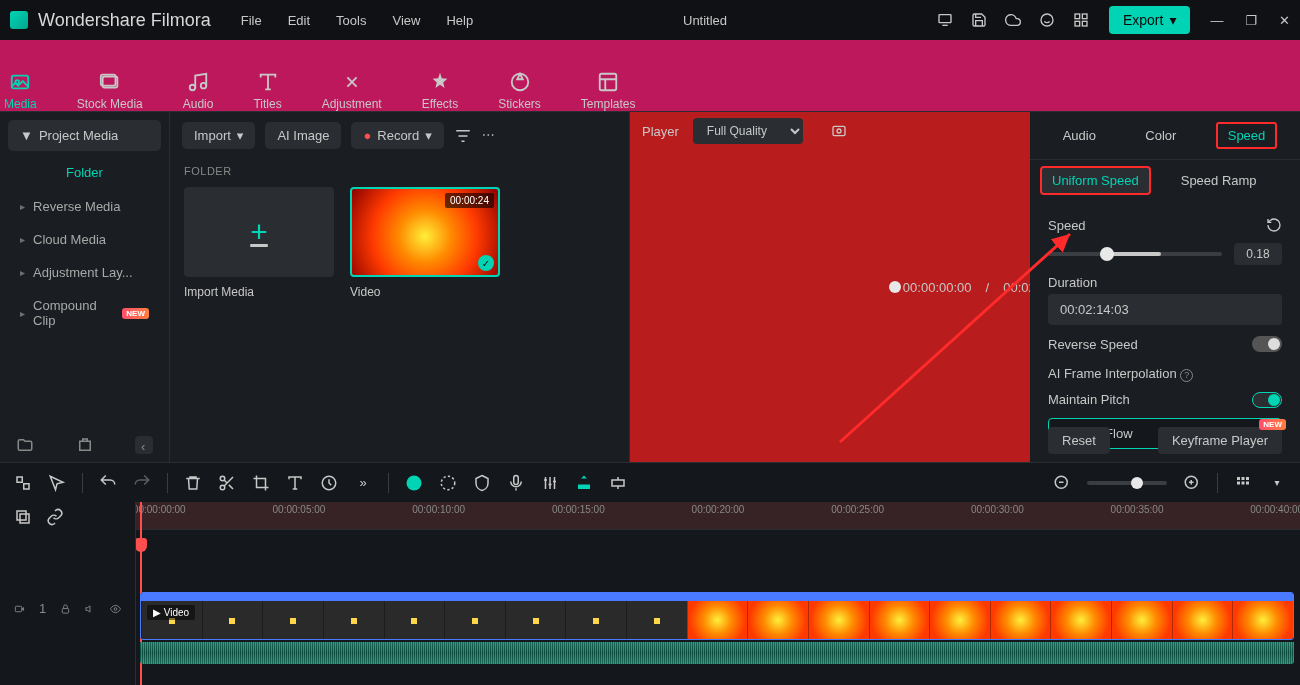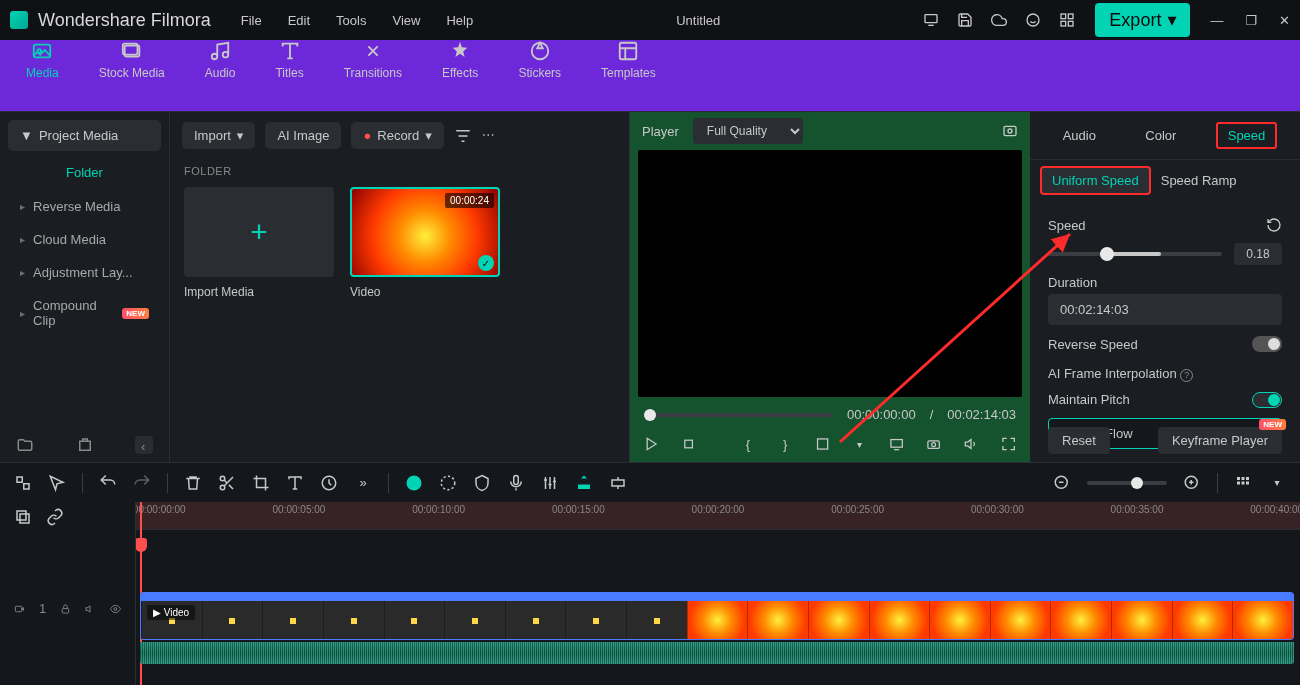--- a/index.html
+++ b/index.html
@@ -14,7 +14,7 @@
 .title-center { flex: 1; text-align: center; color: #c8c8c8; }
 .title-icons { display: flex; gap: 18px; align-items: center; }
 .ti { width: 16px; height: 16px; display: flex; align-items: center; justify-content: center; color: #c8c8c8; }
-.export-btn { background: #00d4b5; color: #0a0a0a; padding: 6px 14px; border-radius: 4px; display: flex; align-items: center; gap: 6px; font-size: 18px; margin-left: 20px; }
+.export-btn { background: #00d4b5; color: #0a0a0a; padding: 6px 14px; border-radius: 4px; display: flex; align-items: center; gap: 6px; font-size: 14px; margin-left: 20px; }
 .win-ctrl { display: flex; gap: 22px; margin-left: 20px; color:#c8c8c8; }
 
 

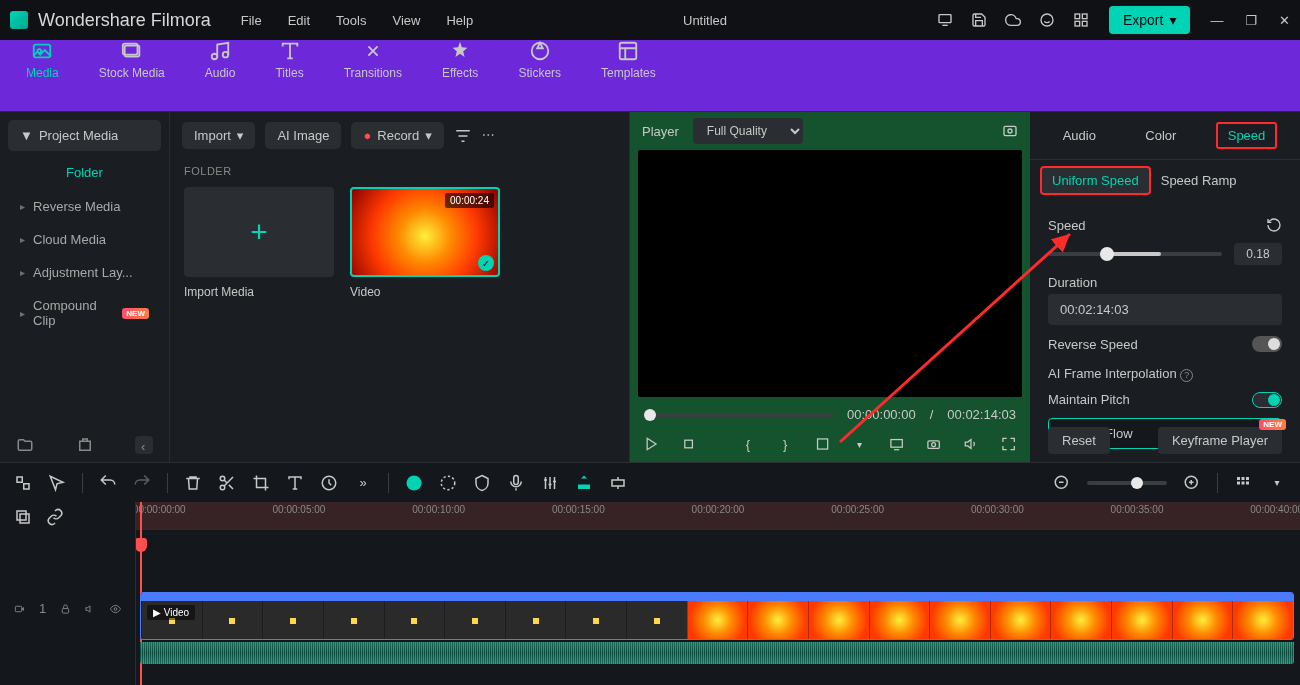--- a/index.html
+++ b/index.html
@@ -18,7 +18,7 @@
 .win-ctrl { display: flex; gap: 22px; margin-left: 20px; color:#c8c8c8; }
 
 
-.toptabs { height: 72px; background: #6d28d9; display: flex; align-items: flex-start; padding: 0 26px; border-bottom: 1px solid #2a2d32; }
+.toptabs { height: 72px; background: #be185d; display: flex; align-items: flex-end; padding: 0 4px; border-bottom: 1px solid #2a2d32; }
 .toptab { display: flex; flex-direction: column; align-items: center; gap: 4px; margin-right: 40px; cursor: pointer; }
 .toptab .tt-icon { width: 22px; height: 22px; display:flex;align-items:center;justify-content:center; color:#c8c8c8; }
 .toptab.active { color: #00d4b5; }

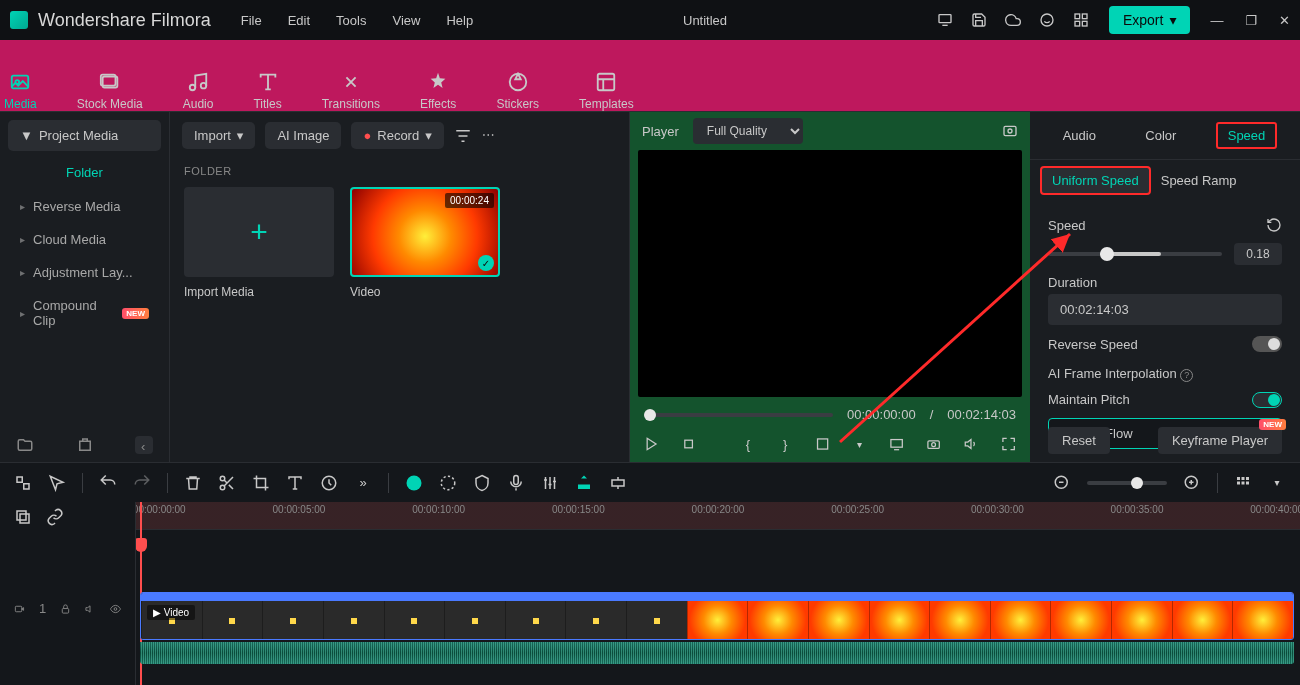--- a/index.html
+++ b/index.html
@@ -245,7 +245,7 @@
           <path d="M7 7l10 10M17 7L7 17"></path>
         </svg>
       </div>
-    <span>Transitions</span>
+    <span>Adjustment</span>
   </div>
   <div class="toptab">
     <div class="tt-icon">

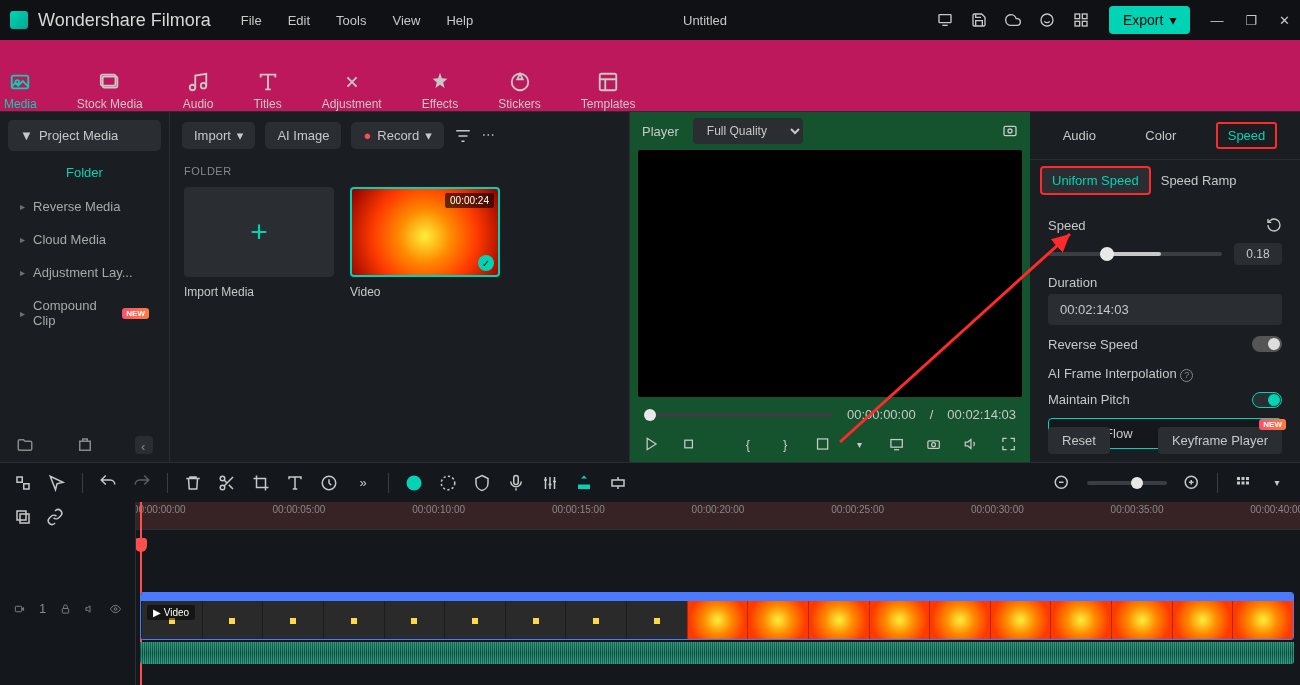--- a/index.html
+++ b/index.html
@@ -58,7 +58,7 @@
 .mp-cap { font-size:12px; color:#c8c8c8; }
 
 
-.player-panel { background: #14532d; display:flex; flex-direction:column; }
+.player-panel { background: #b91c1c; display:flex; }
 .player-head { height:38px; display:flex; align-items:center; padding:0 12px; gap:14px; }
 .player-head select { background:#2a2d32; border:none; color:#c8c8c8; padding:5px 10px; border-radius:4px; font-size:12px; min-width:110px; }
 .player-head .sp { flex:1; }

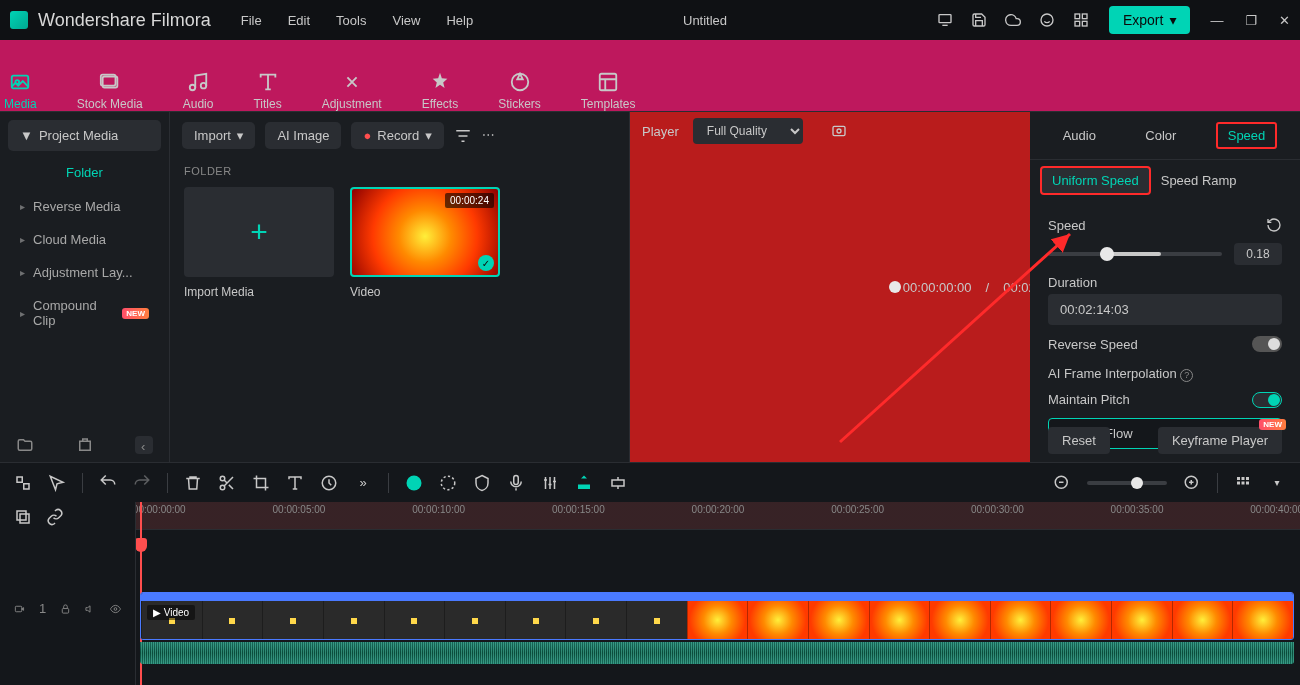--- a/index.html
+++ b/index.html
@@ -77,7 +77,7 @@
 .rp-tab { font-size:13px; padding:4px 10px; cursor:pointer; }
 .rp-tab.active { color:#00d4b5; }
 .redbox { border:2px solid #ff2a2a; border-radius:3px; }
-.rp-subtabs { display:flex; padding:6px 10px; align-items:center; }
+.rp-subtabs { display:flex; padding:6px 10px; gap:20px; align-items:center; }
 .subtab { padding:5px 10px; border-radius:4px; cursor:pointer; font-size:13px; }
 .subtab.active { background:#2a2d32; color:#00d4b5; }
 .rp-body { padding: 6px 18px; }

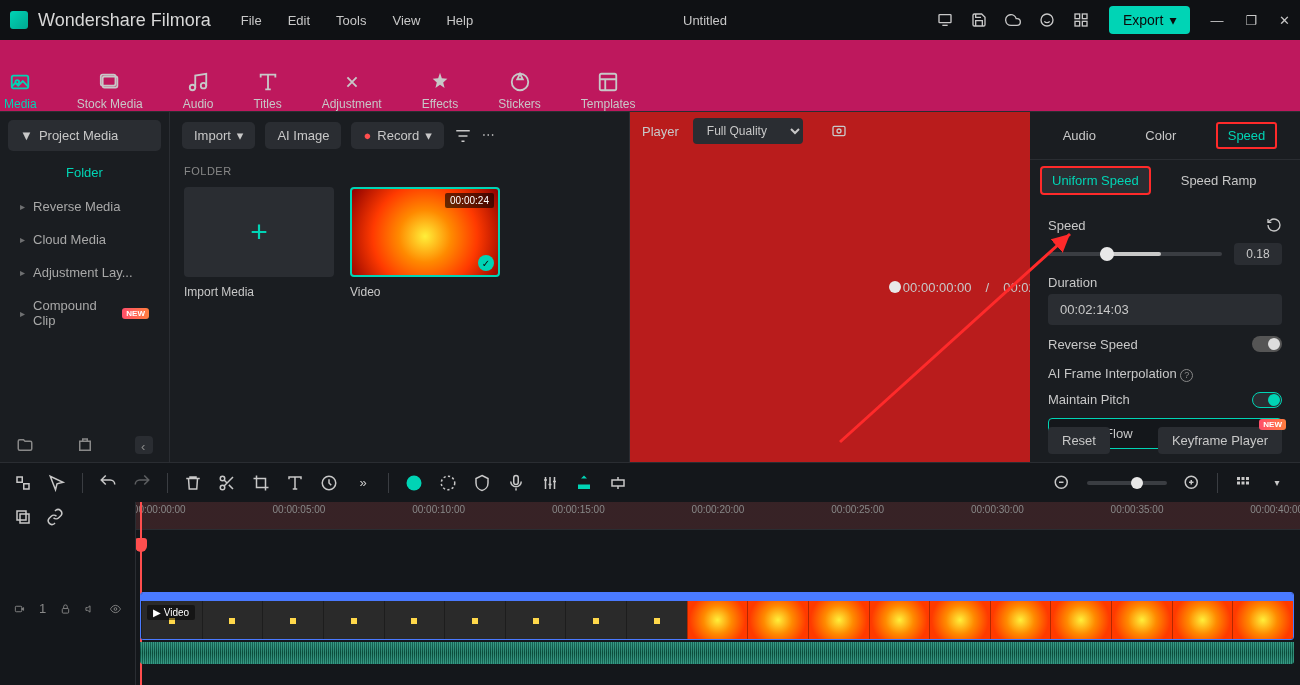--- a/index.html
+++ b/index.html
@@ -49,7 +49,7 @@
 .mp-heading { padding: 6px 14px 10px; color:#888; font-size:11px; letter-spacing:.5px; }
 .mp-grid { display:flex; gap:16px; padding: 0 14px; }
 .mp-card { display:flex; flex-direction:column; gap:8px; }
-.mp-thumb { width:150px; height:90px; border-radius:4px; display:flex; align-items:center; justify-content:center; }
+.mp-thumb { width:150px; height:90px; border-radius:4px; display:flex; align-items:center; justify-content:center;text-decoration:underline; }
 .mp-thumb.import { background:#2a2d32; }
 .mp-thumb.import .plus { font-size:30px; color:#00d4b5; font-weight:300; }
 .mp-thumb.video { background: radial-gradient(circle at 50% 55%, #ffef3a 0%, #ff8a00 30%, #ff3a00 60%, #8a0000 100%); border:2px solid #00d4b5; position:relative; }

